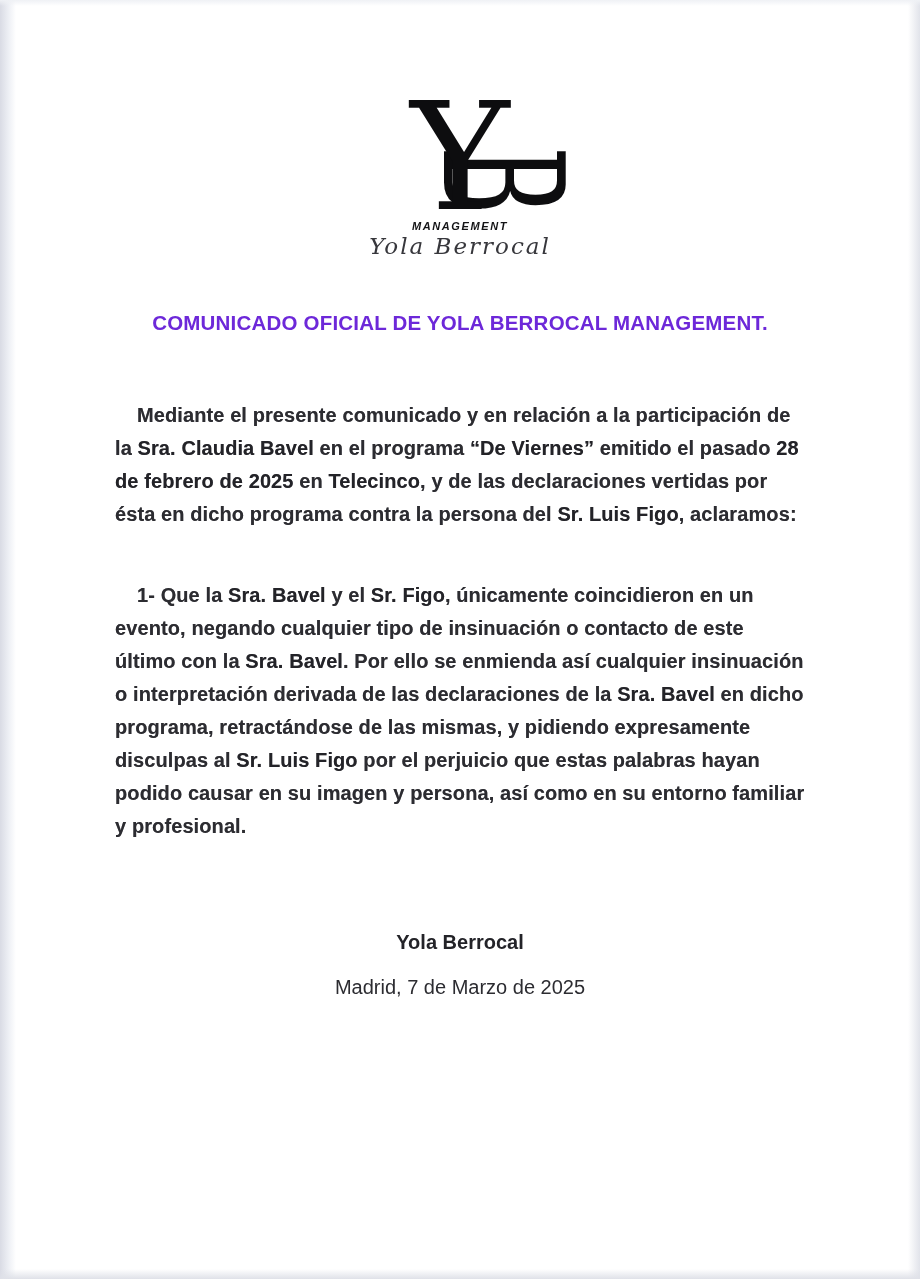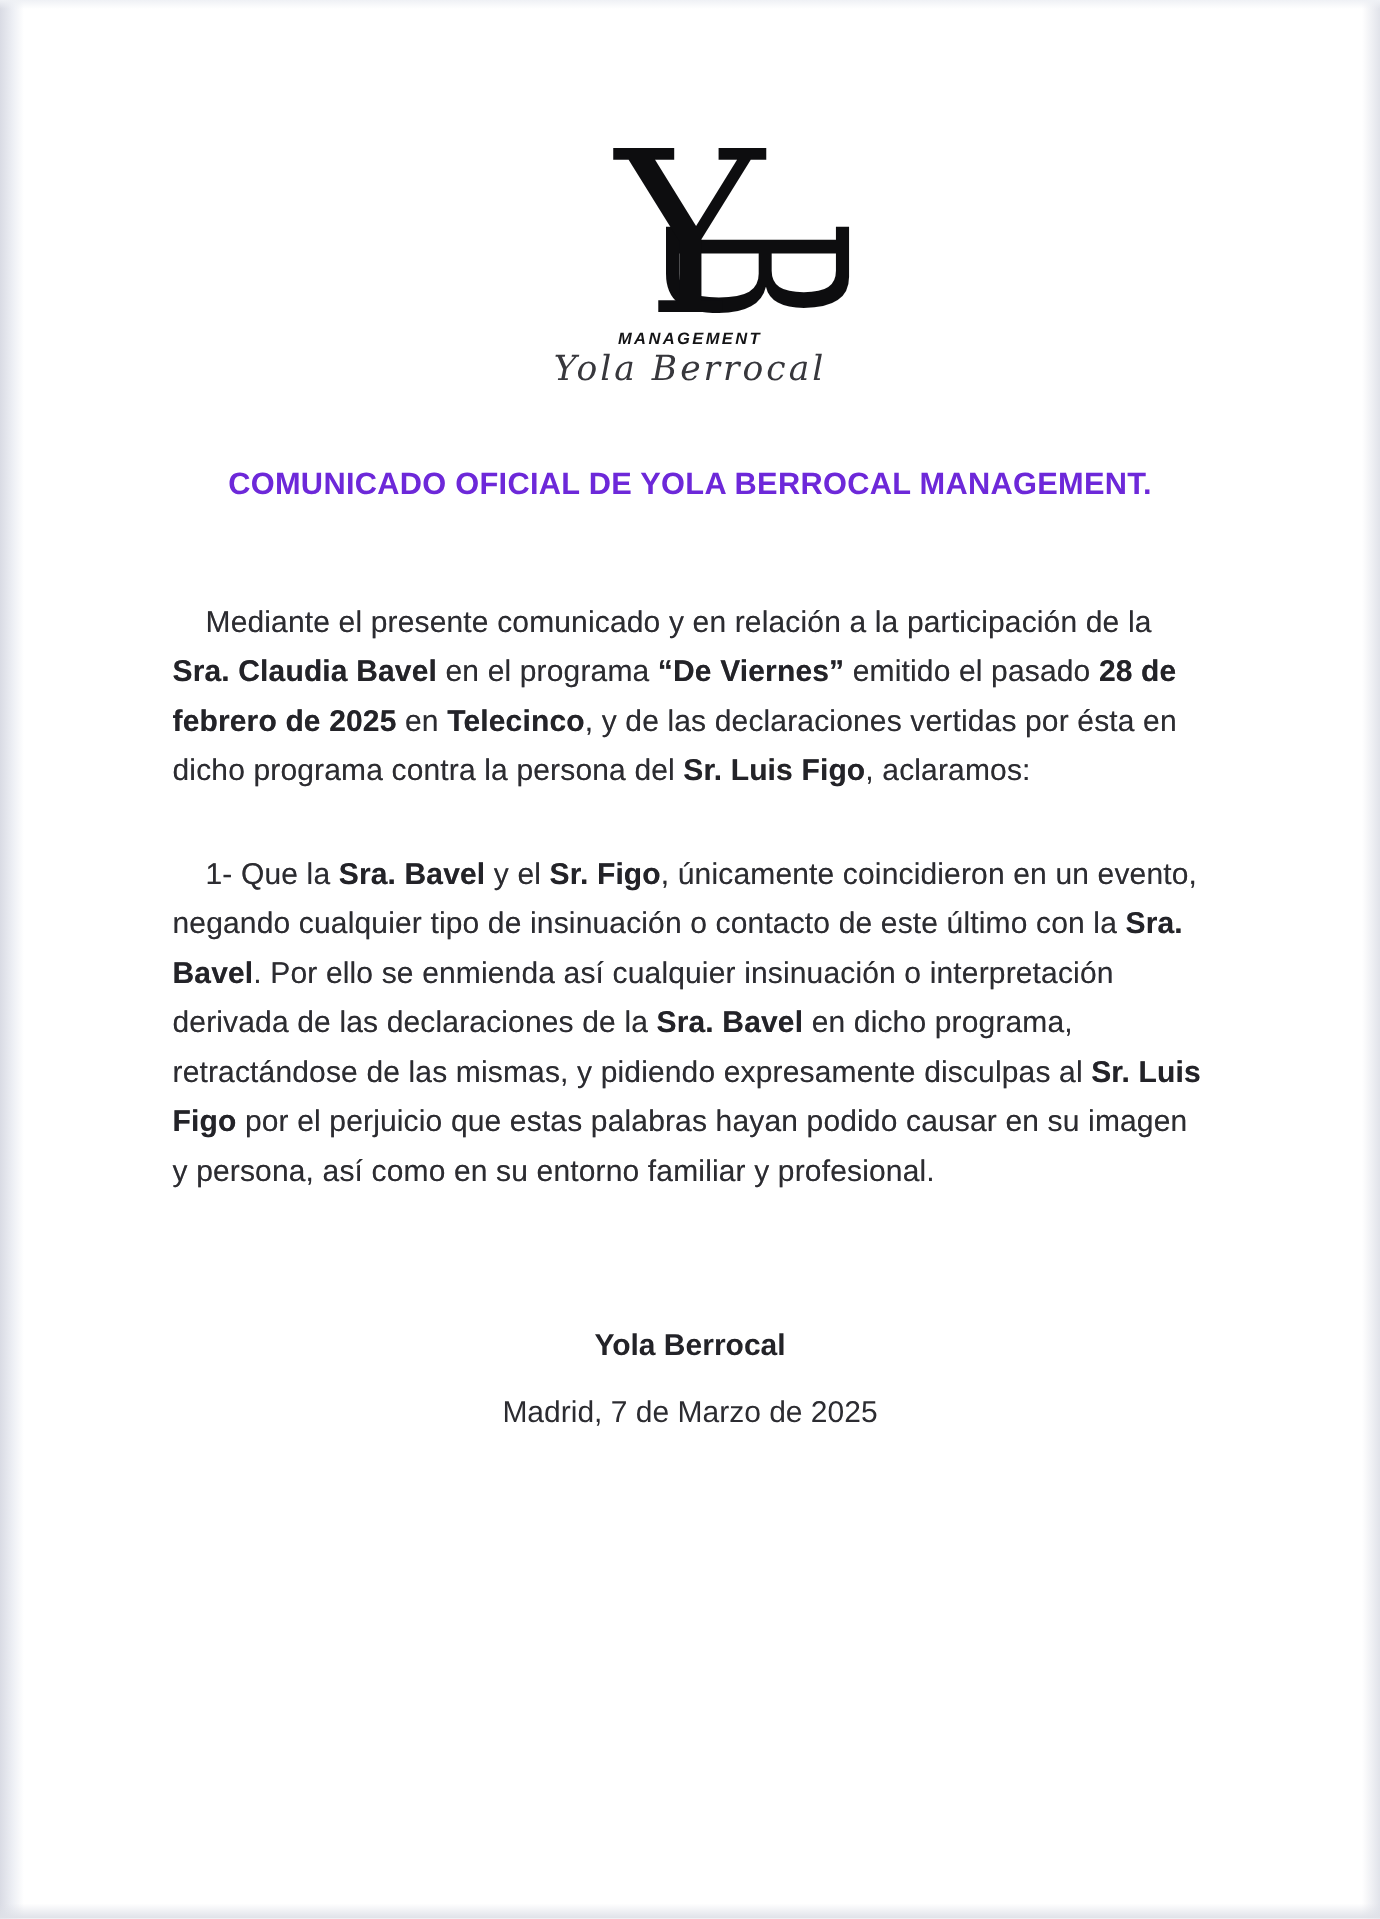--- a/index.html
+++ b/index.html
@@ -100,6 +100,7 @@
     text-indent: 22px;
     color: #2c2c31;
     text-shadow: 0 0 0.4px rgba(44,44,49,0.55);
+    font-weight: bold;
   }
   .para b { color: #232328; }
   .para-1 { margin-top: 64px; }

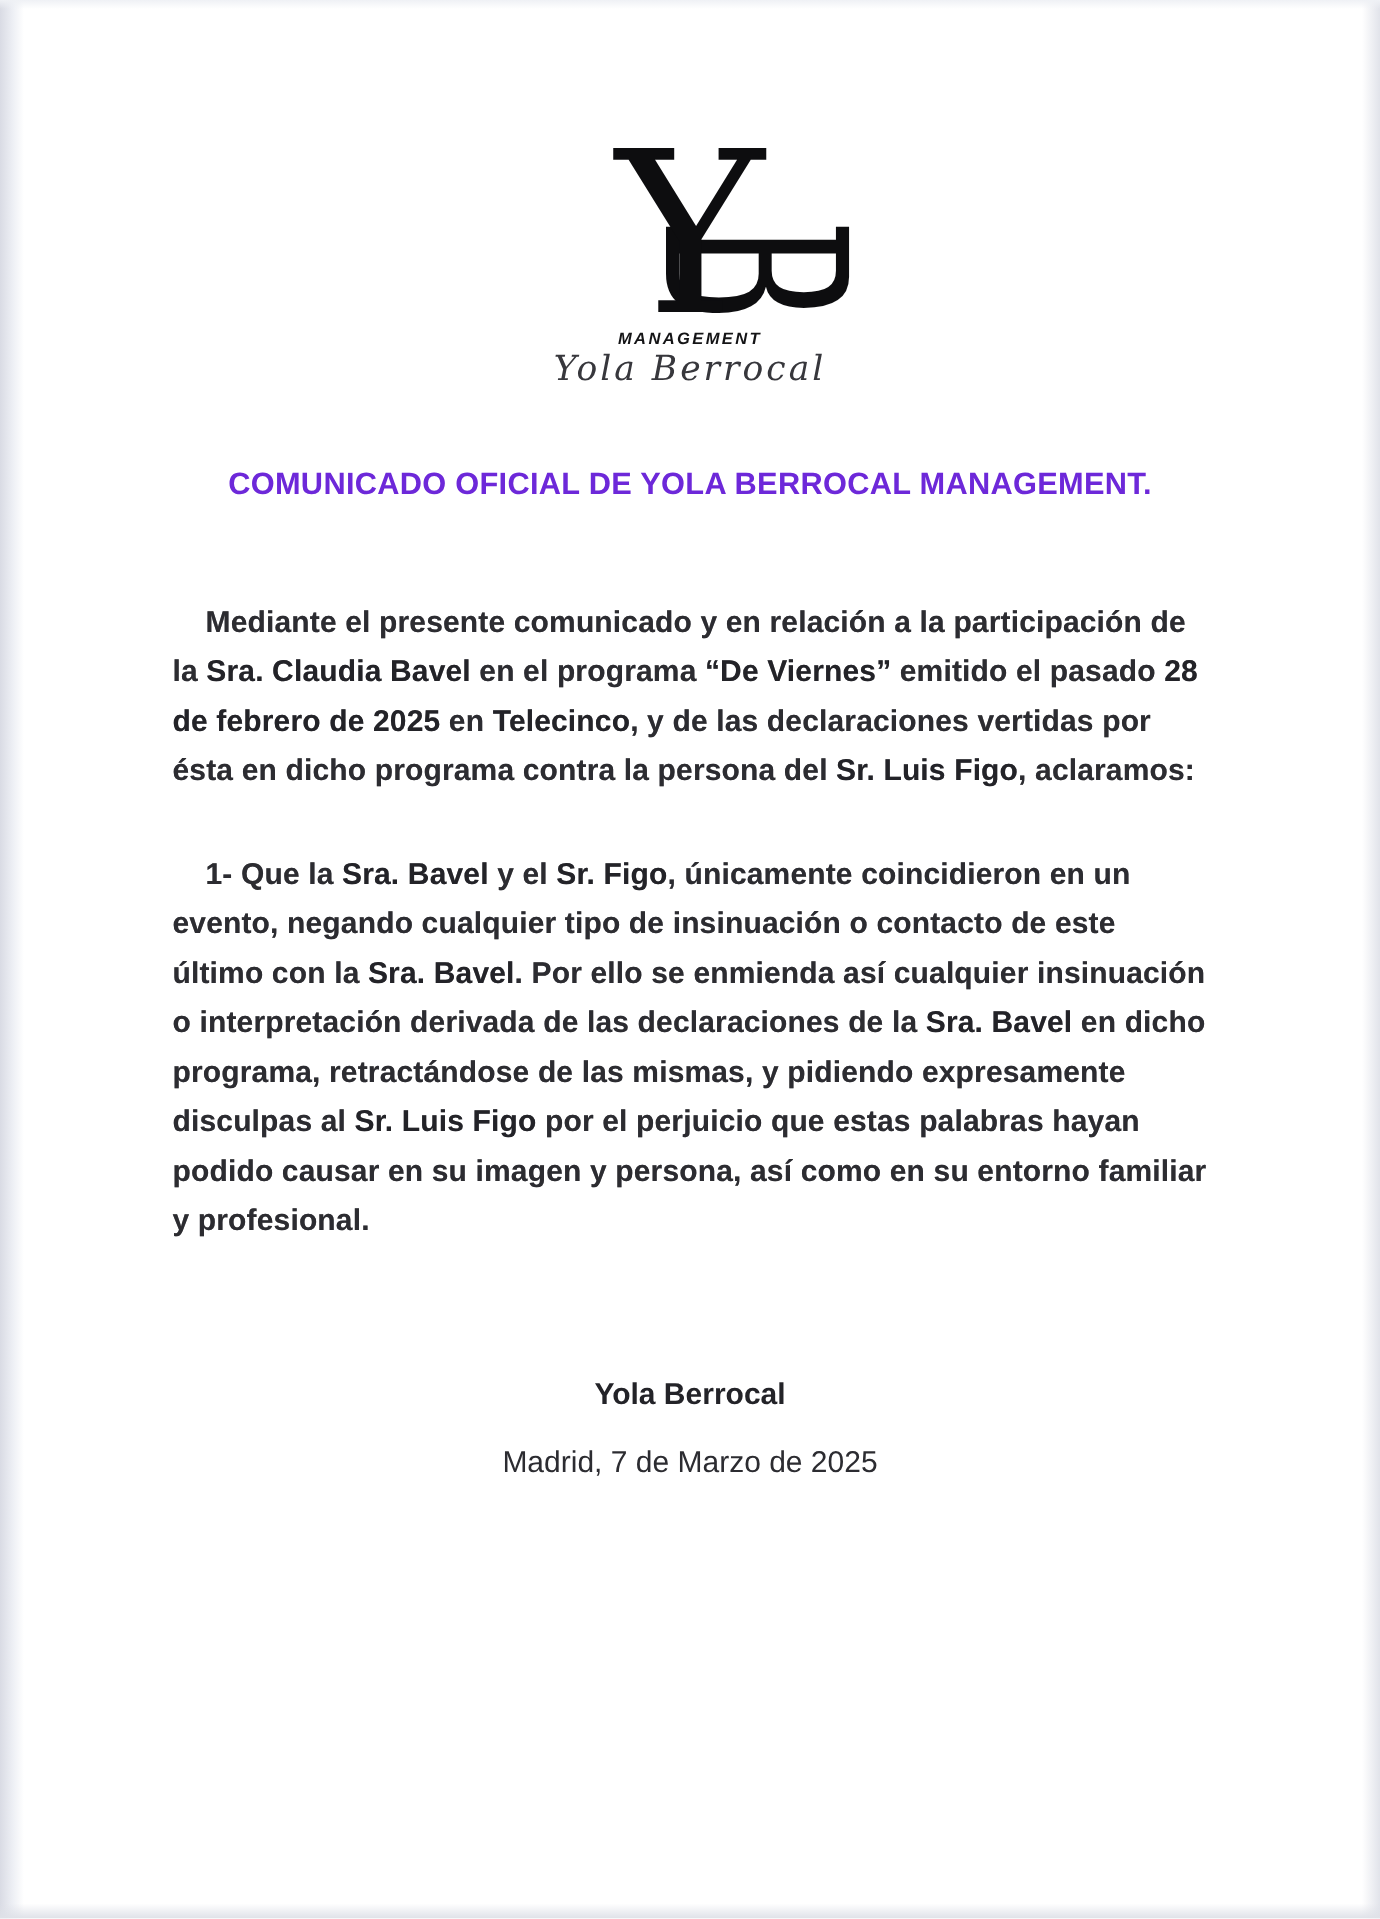--- a/index.html
+++ b/index.html
@@ -104,7 +104,7 @@
   }
   .para b { color: #232328; }
   .para-1 { margin-top: 64px; }
-  .para-2 { margin-top: 36px; }
+  .para-2 { margin-top: 48px; }
   .para-3 { margin-top: 50px; }
 
   

